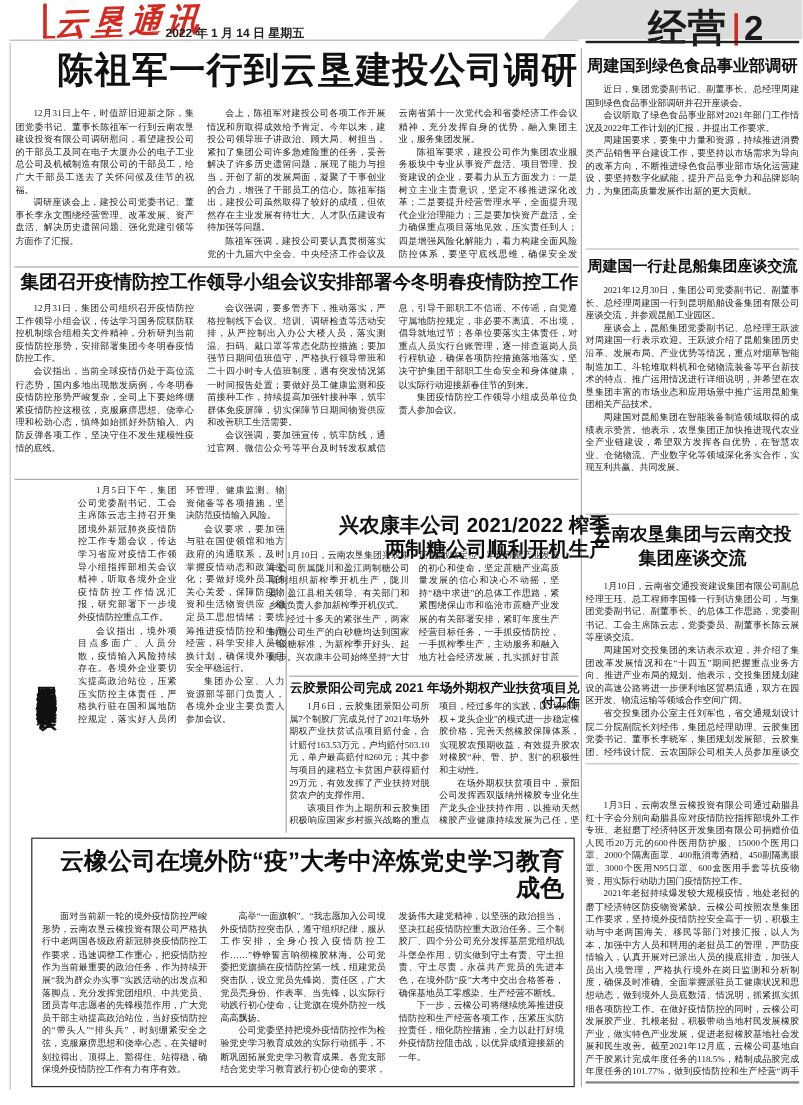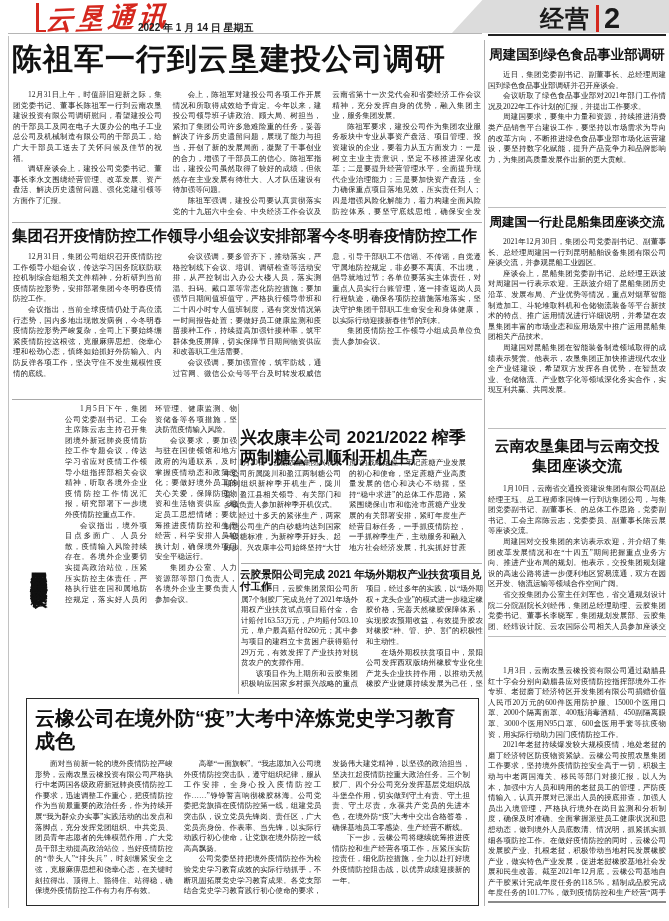--- a/index.html
+++ b/index.html
@@ -17,7 +17,7 @@
     clip-path:polygon(14% 0,100% 0,100% 100%,0 100%);}
   .section-banner{position:absolute;left:540px;top:2px;display:flex;align-items:center;
     font-family:"Liberation Sans",sans-serif;}
-  .section-name{font-size:24px;font-weight:bold;color:#1a1a1a;letter-spacing:1px;}
+  .section-name{font-size:32px;font-weight:bold;color:#1a1a1a;letter-spacing:1px;}
   .section-bar{width:3px;height:27px;background:#d5281e;margin:0 5px 0 6px;}
   .section-page{font-size:29px;font-weight:bold;color:#1a1a1a;}
   .header-rule-left{position:absolute;left:8px;top:33px;width:474px;height:1px;background:#b5b5b5;}

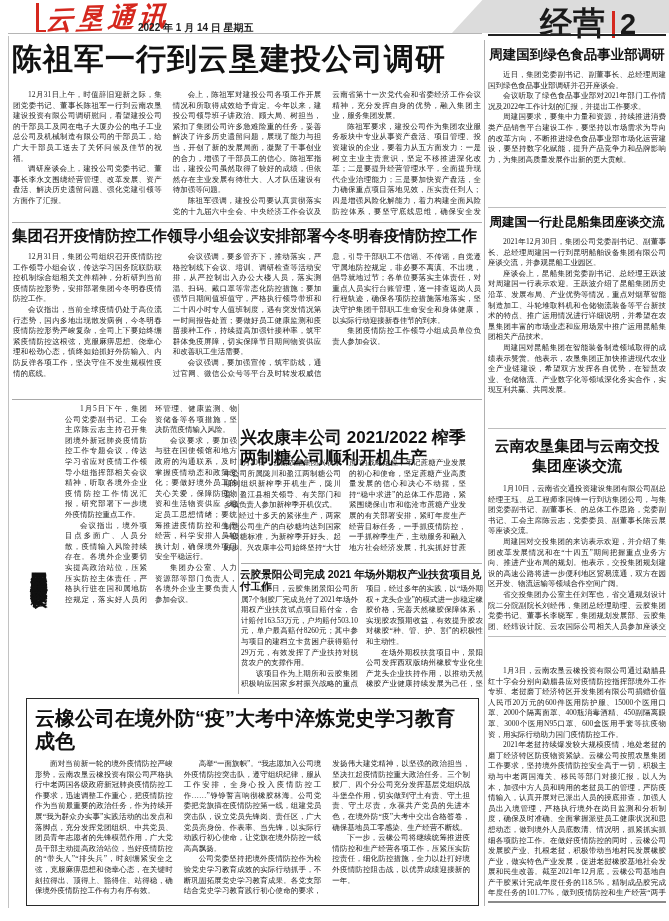--- a/index.html
+++ b/index.html
@@ -31,7 +31,7 @@
   .para{margin:0;text-indent:2em;}
   .colbody{text-align:justify;font-size:7.5px;line-height:10.6px;color:#222;overflow:hidden;}
   .headline{font-family:"Liberation Sans","DejaVu Sans",sans-serif;font-weight:bold;color:#111;
-    text-align:left;line-height:1.15;}
+    text-align:right;line-height:1.15;}
   
   .artA-h{position:absolute;left:12px;top:42px;width:470px;font-size:30px;letter-spacing:1px;}
   .artA-b{position:absolute;left:13px;top:90px;width:468px;height:130px;column-count:3;column-gap:11px;}

